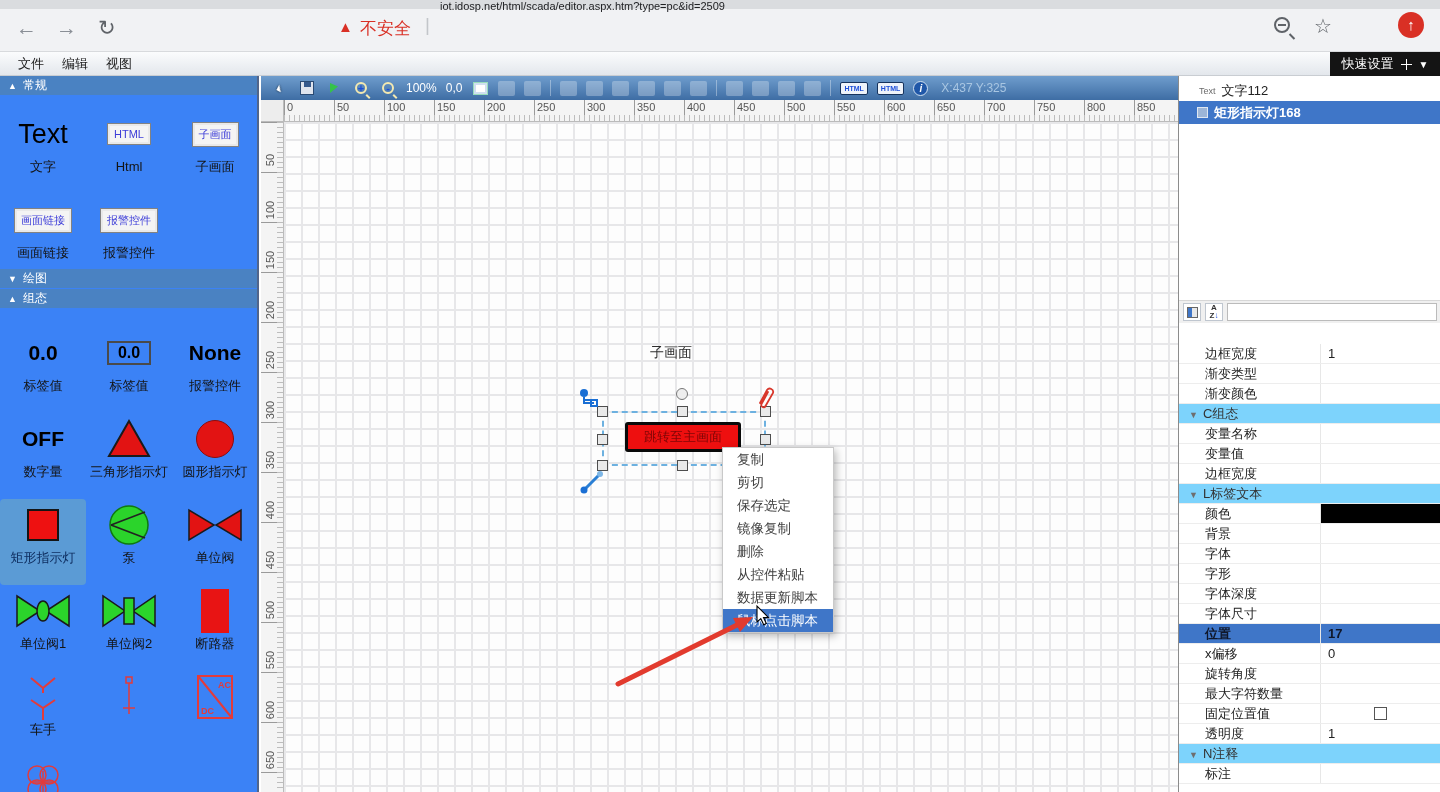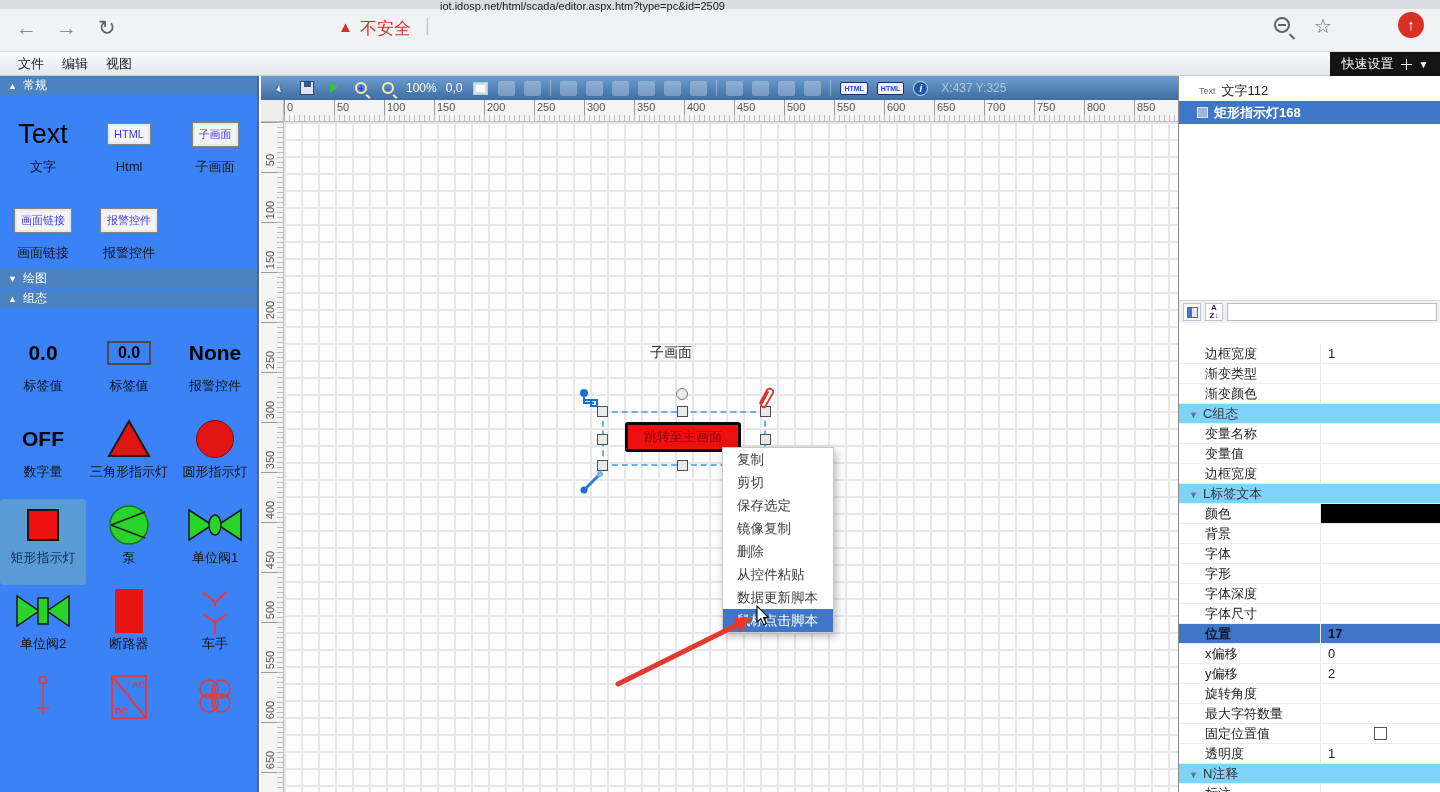--- a/index.html
+++ b/index.html
@@ -238,6 +238,15 @@
           </svg>
         </div>
         <div class="p-label">泵</div>
+      </div>
+      <div class="p-item">
+        <div class="p-ico">
+          <svg width="56" height="34">
+            <polygon points="2,2 2,32 27,17" fill="#e21313" stroke="#1a1a1a" stroke-width="1.5"></polygon>
+            <polygon points="54,2 54,32 29,17" fill="#e21313" stroke="#1a1a1a" stroke-width="1.5"></polygon>
+          </svg>
+        </div>
+        <div class="p-label">单位阀</div>
       </div>
       <div class="p-item">
         <div class="p-ico">

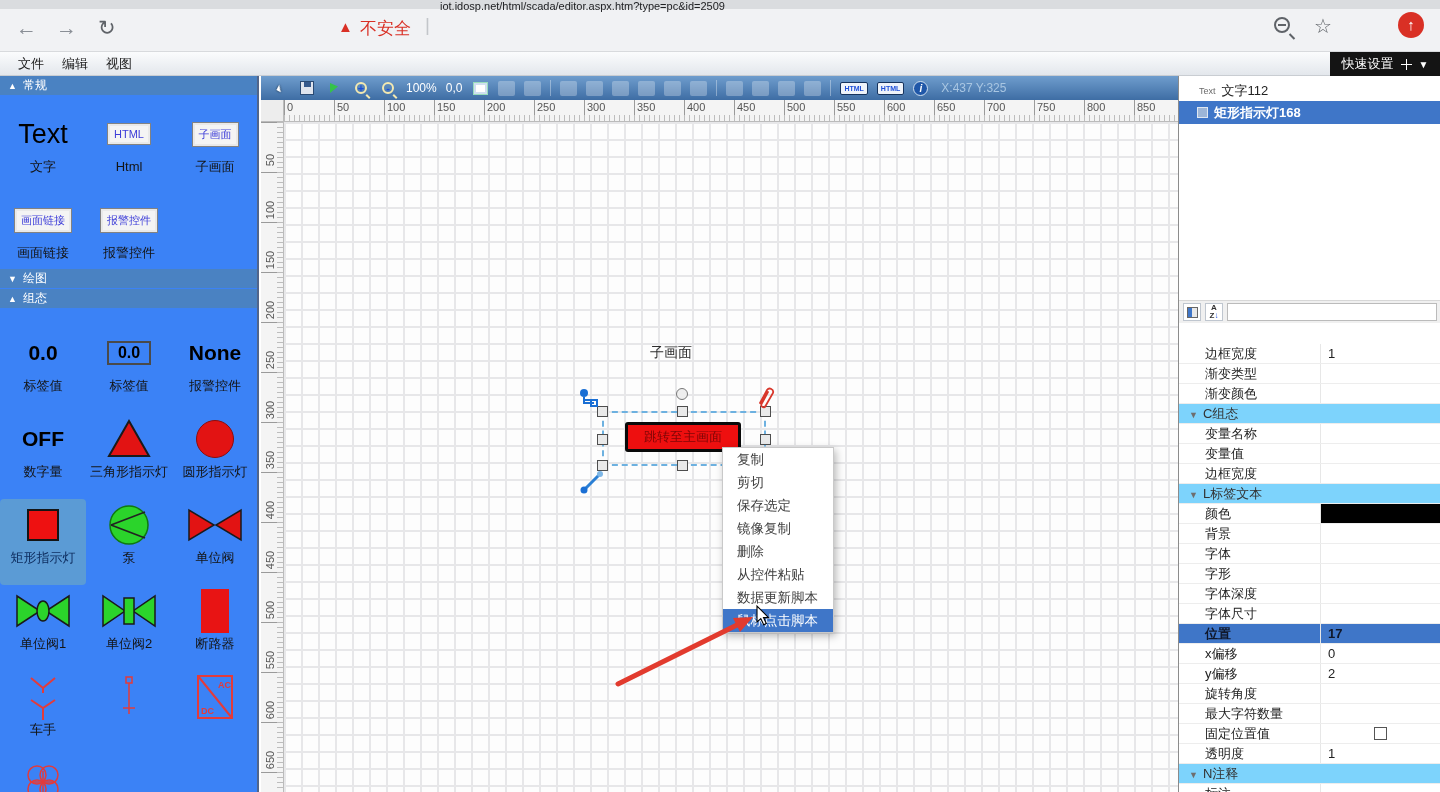--- a/index.html
+++ b/index.html
@@ -525,10 +525,6 @@
         <div class="pval">0</div>
       </div>
       <div class="prow">
-        <div class="pname">y偏移</div>
-        <div class="pval">2</div>
-      </div>
-      <div class="prow">
         <div class="pname">旋转角度</div>
         <div class="pval"></div>
       </div>

